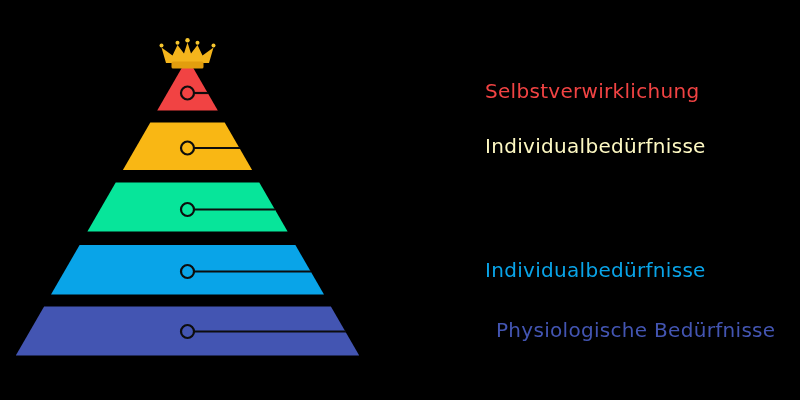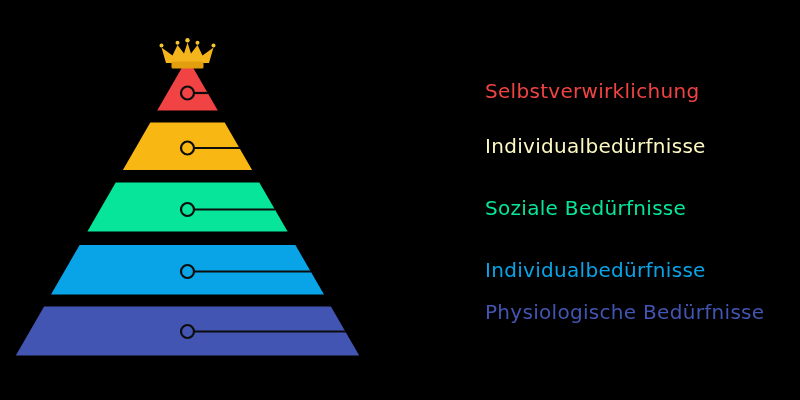--- a/index.html
+++ b/index.html
@@ -95,7 +95,6 @@
   <div class="labels">
     <div class="level-label l1" style="color: rgb(241, 67, 67);">Selbstverwirklichung</div>
     <div class="level-label l2" style="color: #fef9c3;">Individualbedürfnisse</div>
-    <div class="level-label l3" style="color: rgb(7, 229, 154);">Soziale Bedürfnisse</div>
     <div class="level-label l4" style="color: rgb(9, 164, 232);">Individualbedürfnisse</div>
     <div class="level-label l5" style="color: rgb(67, 85, 178);">Physiologische Bedürfnisse</div>
   </div>

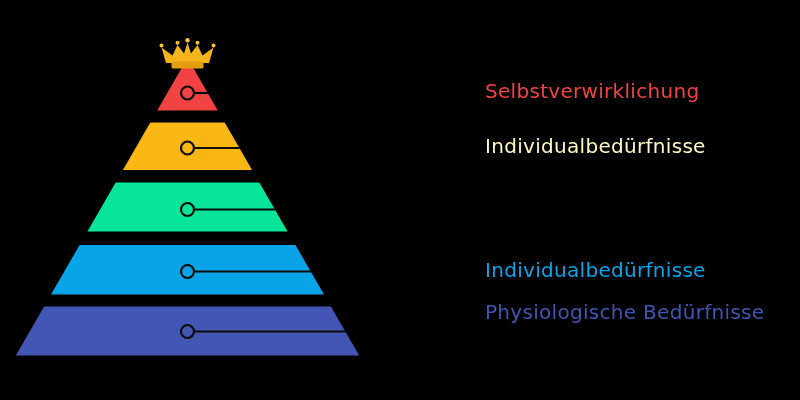--- a/index.html
+++ b/index.html
@@ -45,7 +45,7 @@
   .level-label.l2 { top: 146px; }
   .level-label.l3 { top: 208px; }
   .level-label.l4 { top: 270px; }
-  .level-label.l5 { top: 312px; }
+  .level-label.l5 { top: 330px; margin-left: 11px; }
 </style>
 </head>
 <body style="background: rgb(0, 0, 0);">

